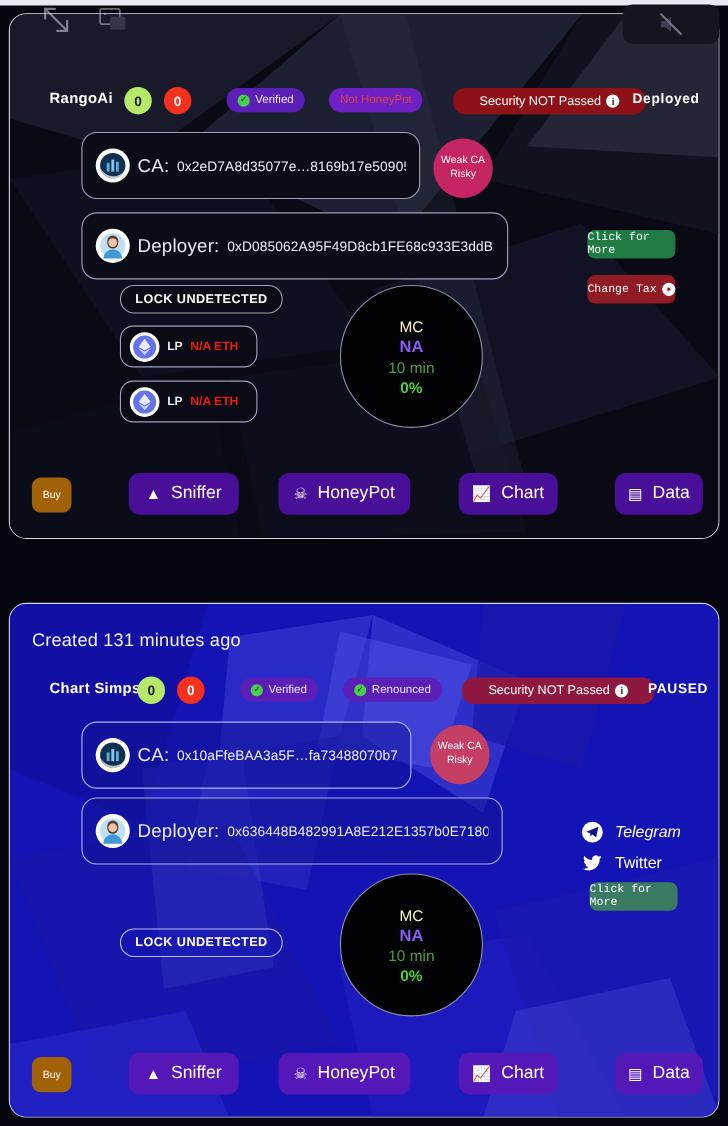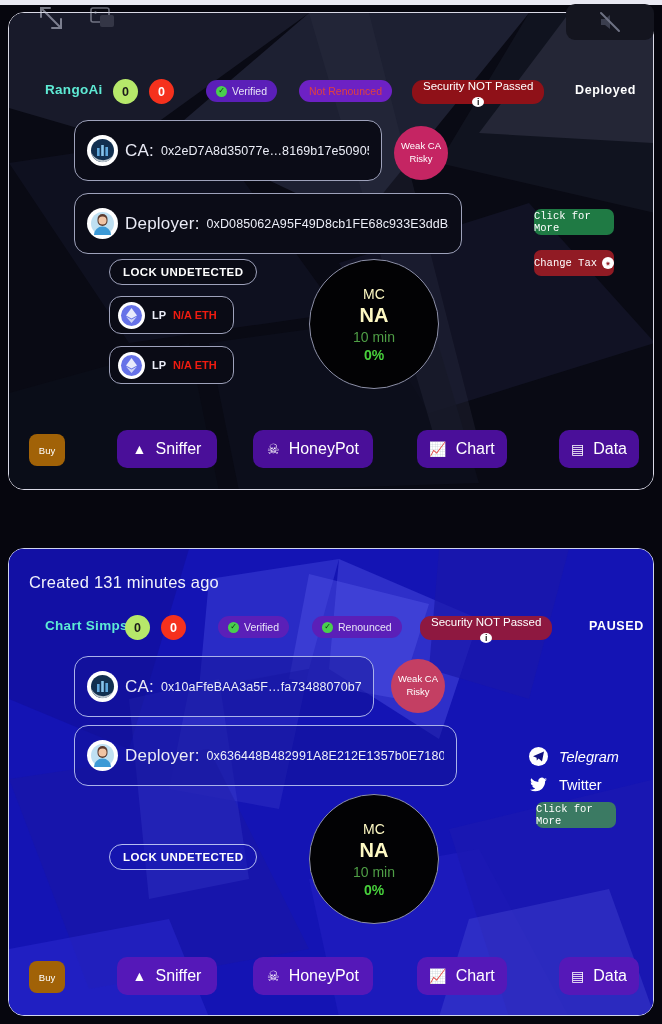--- a/index.html
+++ b/index.html
@@ -42,7 +42,7 @@
   .status-row { position: absolute; left: 20px; top: 66px; width: 610px; height: 26px; }
   .proj-name {
     position: absolute; left: 0; top: 3px;
-    font-size: 13.5px; font-weight: 700; color: #5eead4; letter-spacing: .3px; padding-left: 16px;
+    font-size: 13.5px; font-weight: 700; color: #ffffff; letter-spacing: .3px; padding-left: 16px;
   }
   .score {
     position: absolute; top: 0; width: 25px; height: 25px; border-radius: 50%;

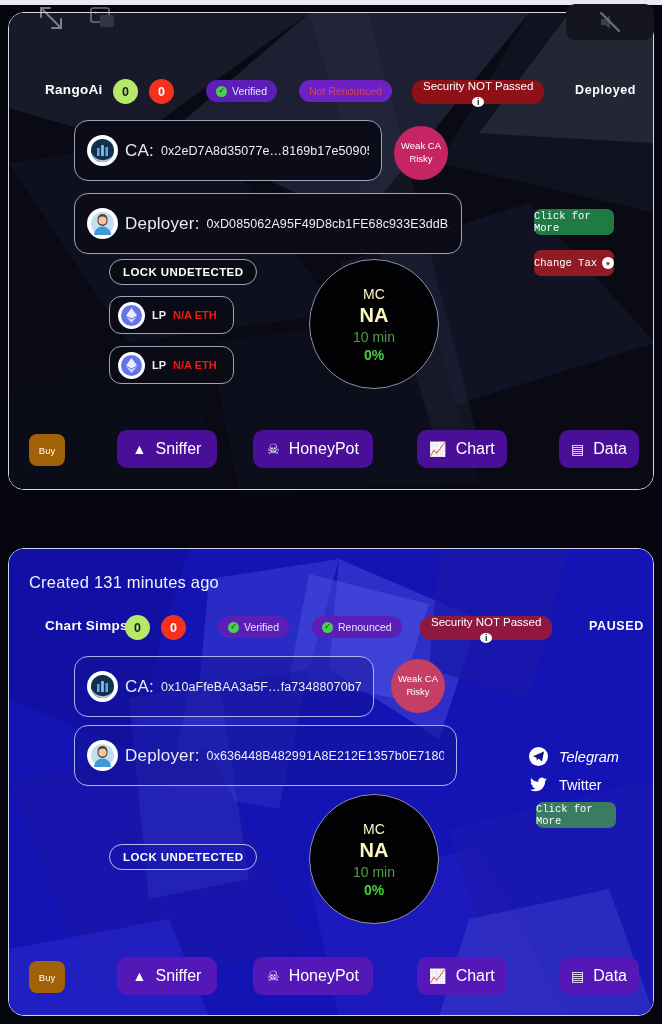--- a/index.html
+++ b/index.html
@@ -234,7 +234,7 @@
           <span>Verified</span>
         </div>
         <div class="pill renounce-bad" style="left:270px">
-          <span>Not Renounced</span>
+          <span>Not HoneyPot</span>
         </div>
         <div class="pill security" style="left:383px">
           <span>Security NOT Passed</span>

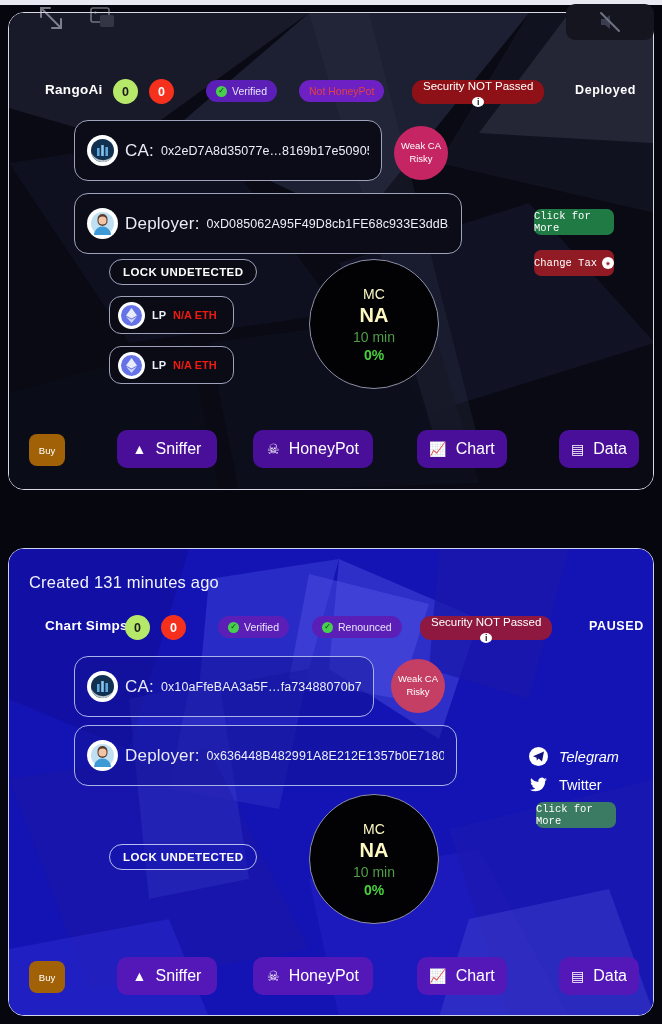--- a/index.html
+++ b/index.html
@@ -65,7 +65,7 @@
     display: flex; align-items: center; justify-content: center;
     font-size: 8px; color: #0c2b0d; line-height: 1;
   }
-  .pill.security { border-radius: 11px; height: 24px; padding: 0 11px; font-size: 11.5px; color: #fff; flex-direction: column; }
+  .pill.security { border-radius: 11px; height: 24px; padding: 0 24px; font-size: 11.5px; color: #fff; }
   #card-1 .pill.security { background: #8f1118; }
   #card-2 .pill.security { background: #8e1840; }
   .info-dot {

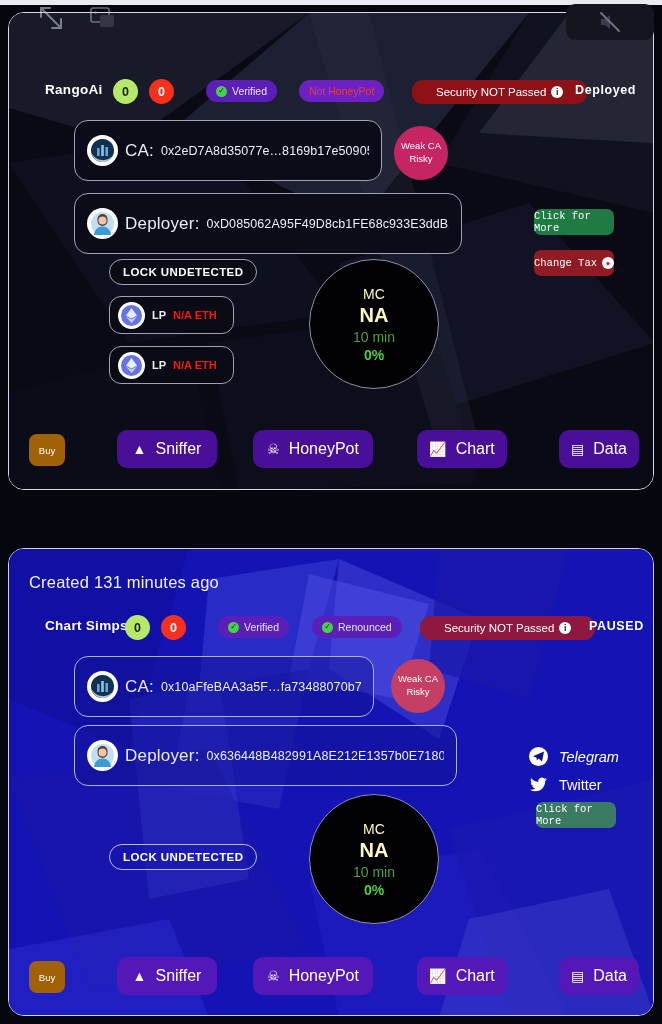--- a/index.html
+++ b/index.html
@@ -136,7 +136,7 @@
     gap: 2px;
   }
   .mc-l1 { font-size: 14px; color: #fef9c3; }
-  .mc-l2 { font-size: 20px; font-weight: 700; color: #fef9c3; }
+  .mc-l2 { font-size: 15px; font-weight: 700; color: #8b5cf6; }
   .mc-l3 { font-size: 14px; color: #4f9e46; }
   .mc-l4 { font-size: 14px; font-weight: 700; color: #48d13c; }
 

